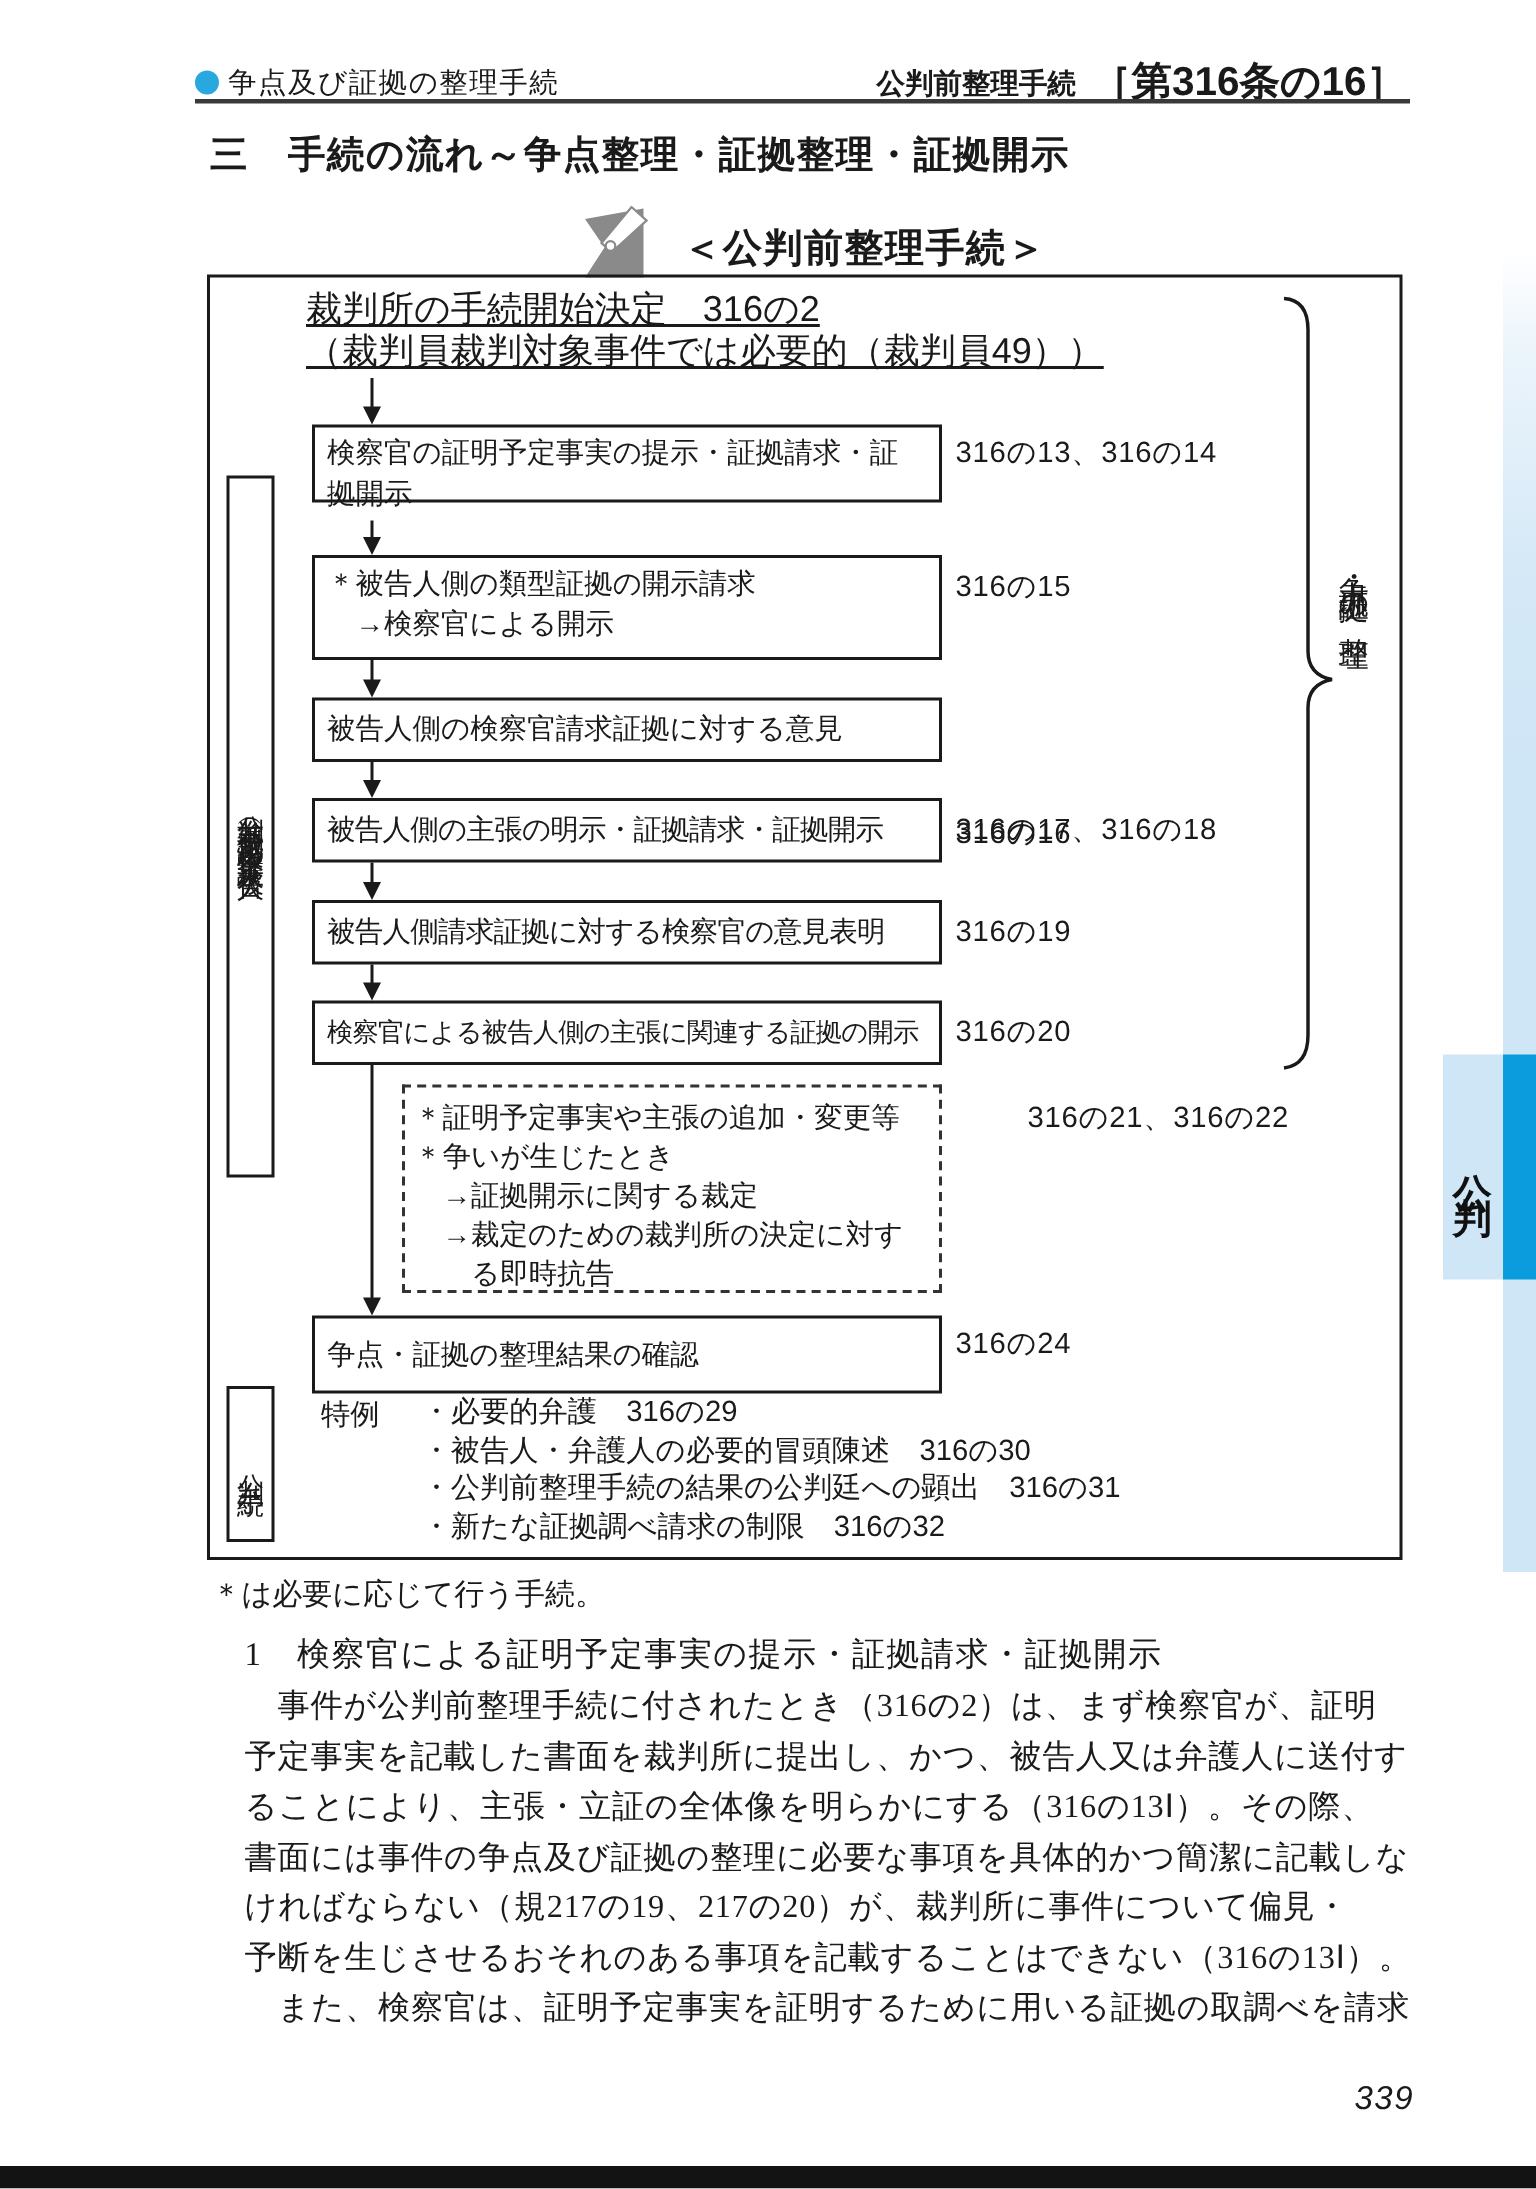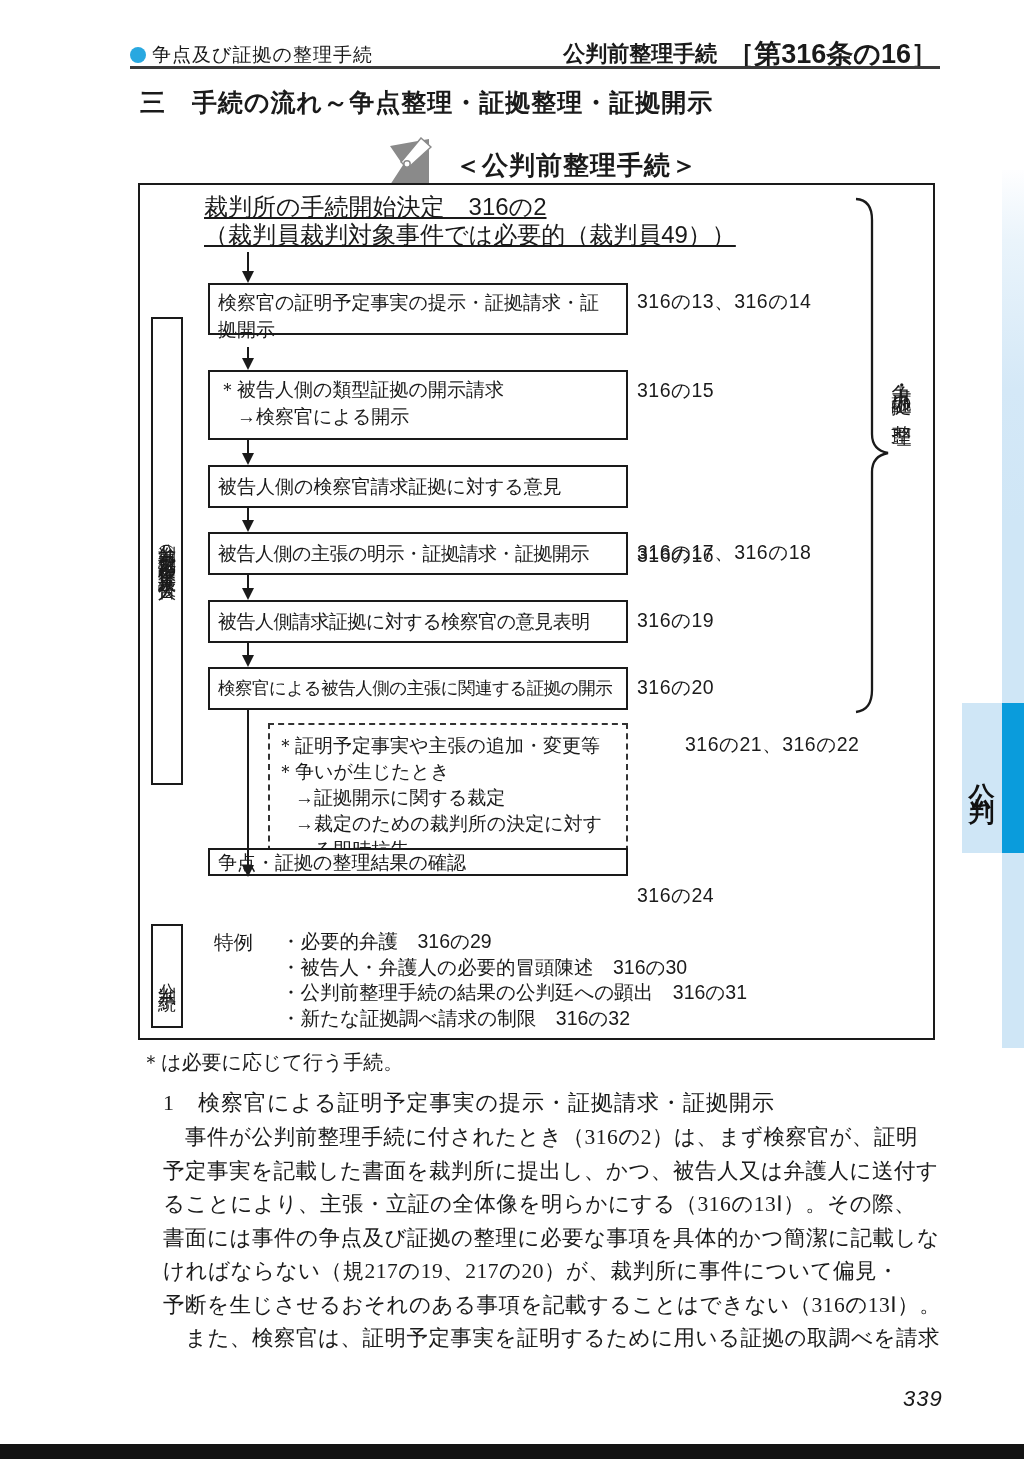--- a/index.html
+++ b/index.html
@@ -13,7 +13,7 @@
   .hdr-left{left:130px;top:42px;font-size:19px;letter-spacing:1px;display:flex;align-items:center;gap:6px;}
   .bullet{width:16px;height:16px;border-radius:50%;background:#29a8e0;display:inline-block;}
   .hdr-right{right:86px;top:36px;display:flex;align-items:flex-end;gap:10px;}
-  .hdr-right .small{font-size:22px;font-weight:bold;padding-bottom:3px;}
+  .hdr-right .small{font-size:19px;font-weight:bold;padding-bottom:3px;}
   .hdr-right .large{font-size:27px;font-weight:bold;}
   .hdr-rule{left:130px;top:66px;width:810px;height:3px;background:#3a3a3a;}
 

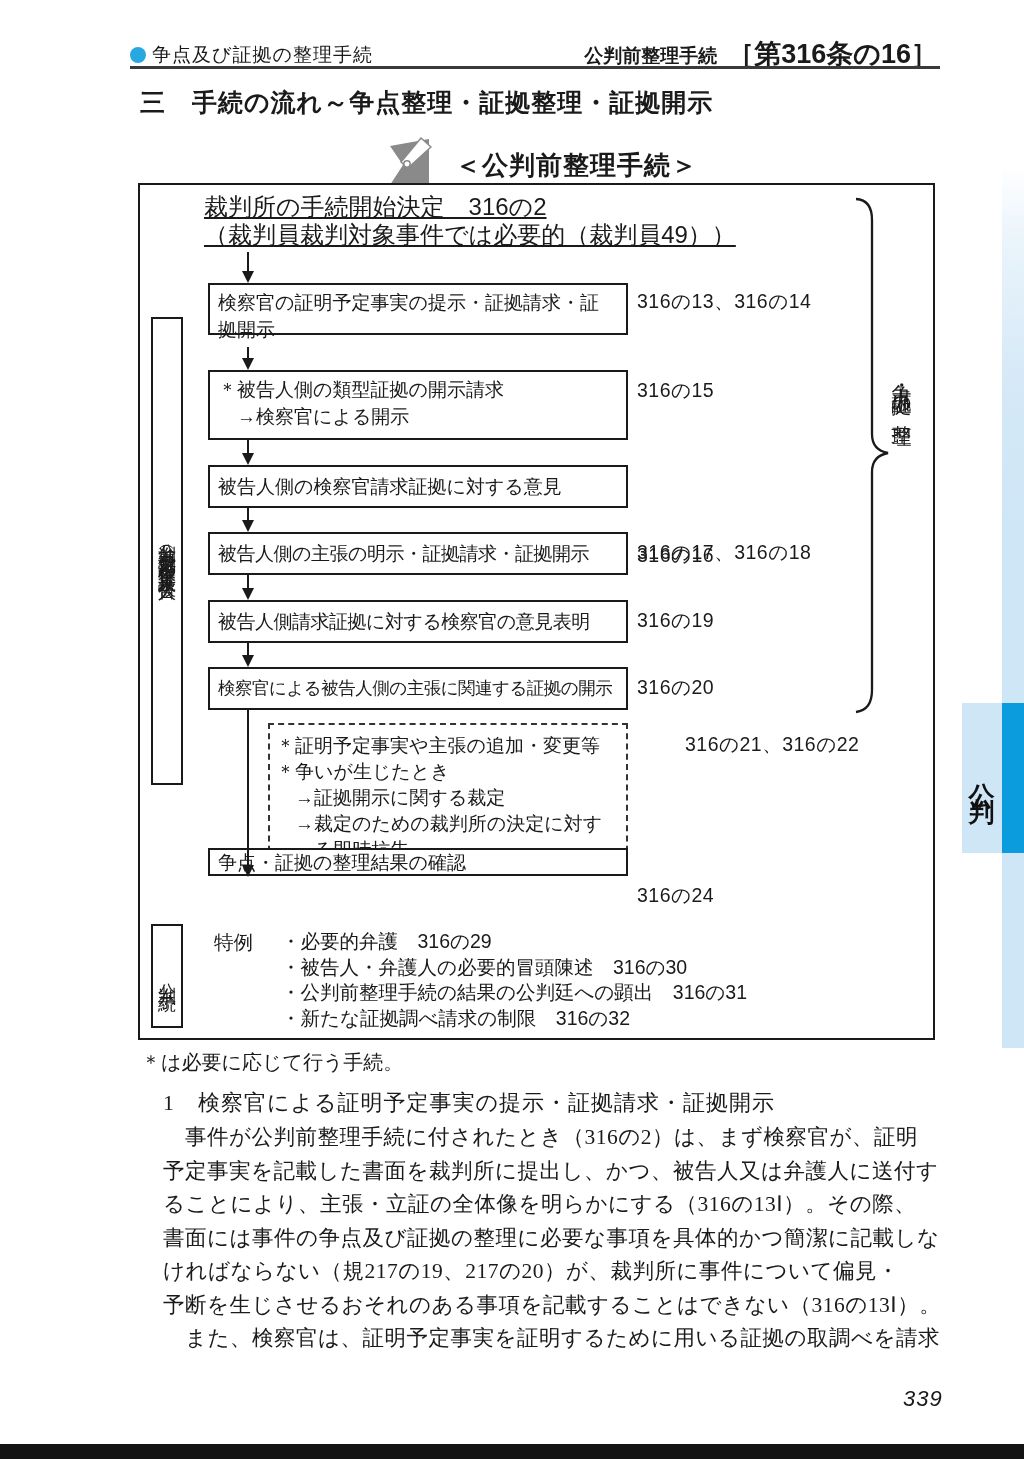--- a/index.html
+++ b/index.html
@@ -45,7 +45,7 @@
   .b6{top:667px;height:43px;display:flex;align-items:center;font-size:17.5px;letter-spacing:-0.5px;}
   .dashed{left:268px;top:723px;width:360px;height:139px;border:2px dashed #333;
           box-sizing:border-box;font-size:19px;line-height:26px;padding:8px 6px;}
-  .b7{top:848px;height:28px;display:flex;align-items:center;}
+  .b7{top:877px;height:52px;display:flex;align-items:center;}
 
   .ref{left:637px;font-size:19.5px;letter-spacing:0.5px;}
   .r1{top:288px;} .r2{top:377px;} .r3{top:496px;margin-top:46px;} .r4{top:539px;}

